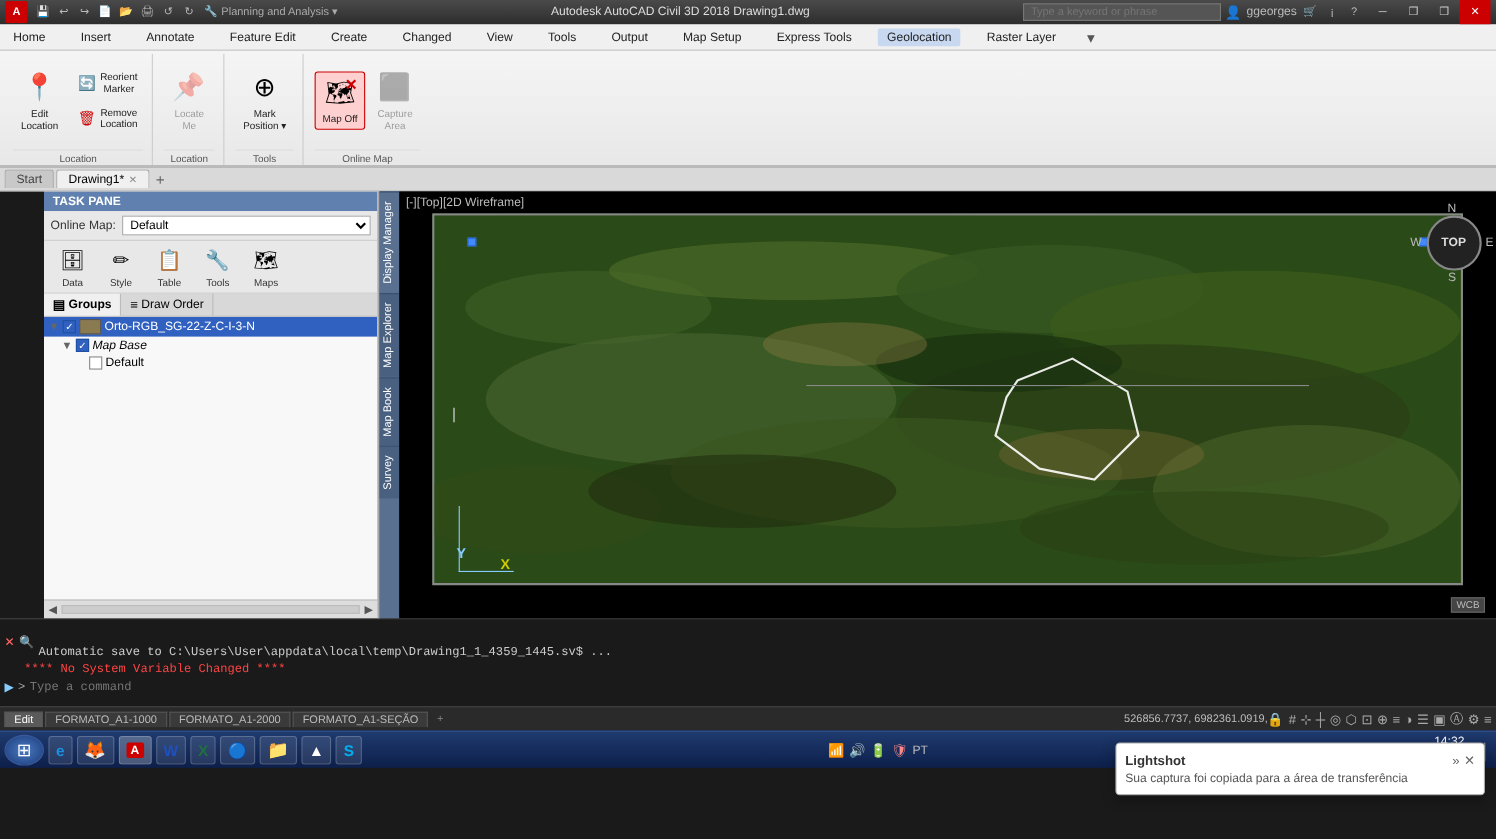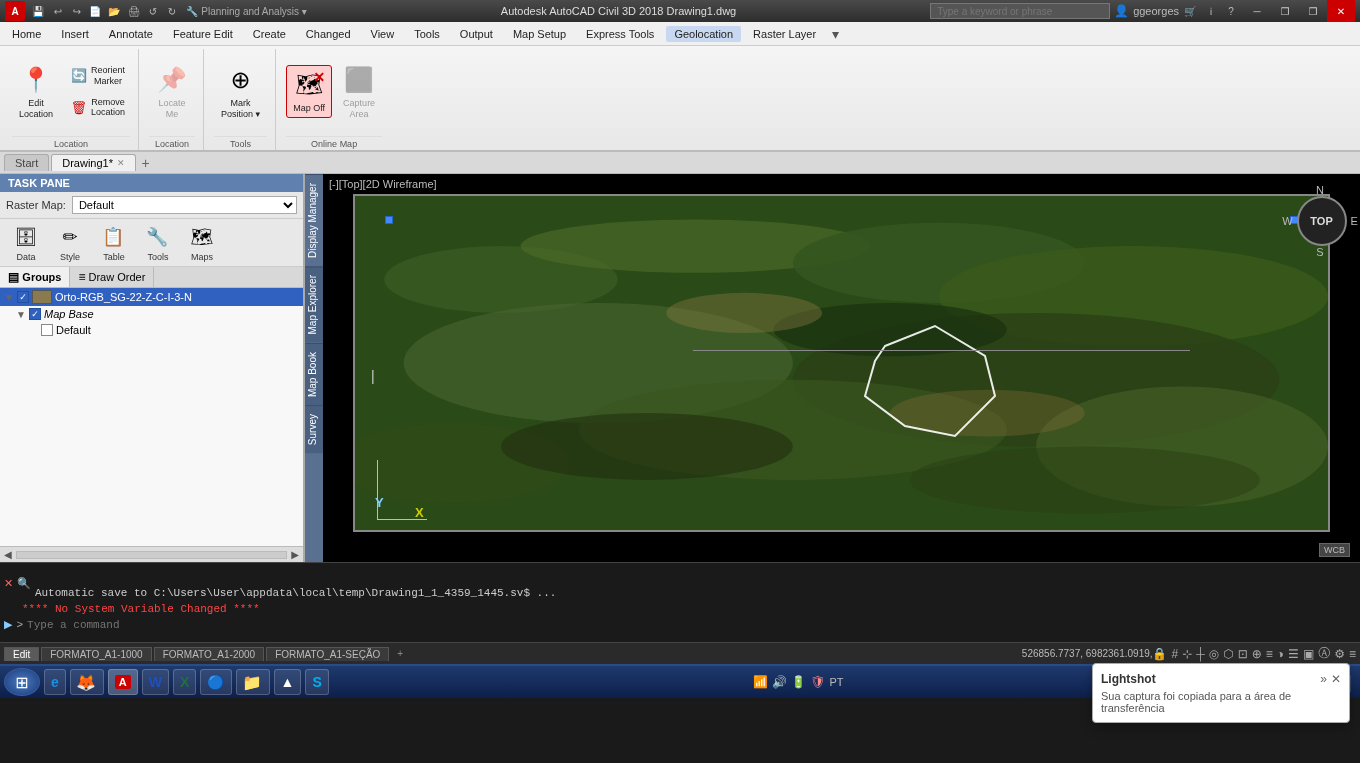--- a/index.html
+++ b/index.html
@@ -63,7 +63,7 @@
       align-items: center;
       padding: 0 4px;
       border-bottom: 1px solid #ccc;
-      gap: 4px;
+      gap: 16px;
     }
     .menu-item {
       padding: 2px 8px;

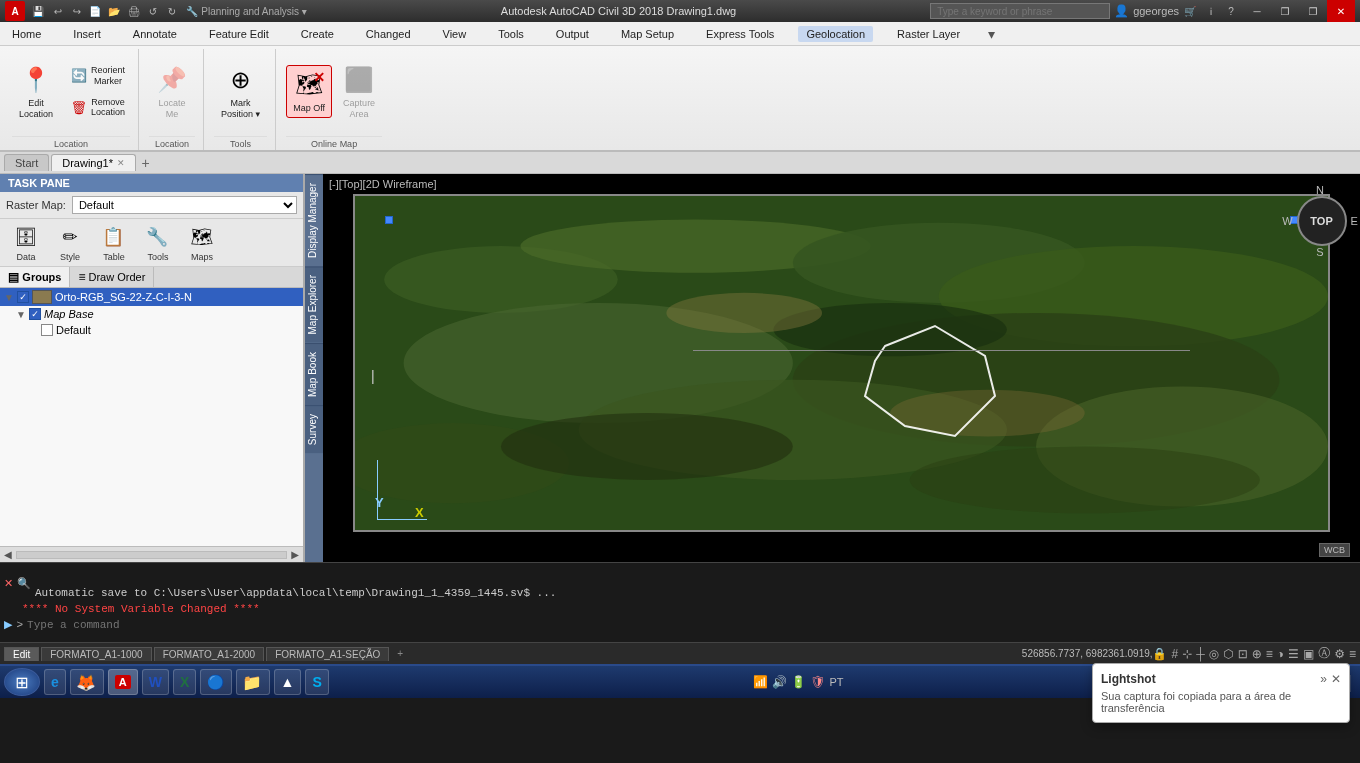--- a/index.html
+++ b/index.html
@@ -183,6 +183,7 @@
       height: calc(763px - 22px - 24px - 106px - 22px - 24px - 22px);
       
       height: 388px;
+      margin-left: 40px;
     }
 
     

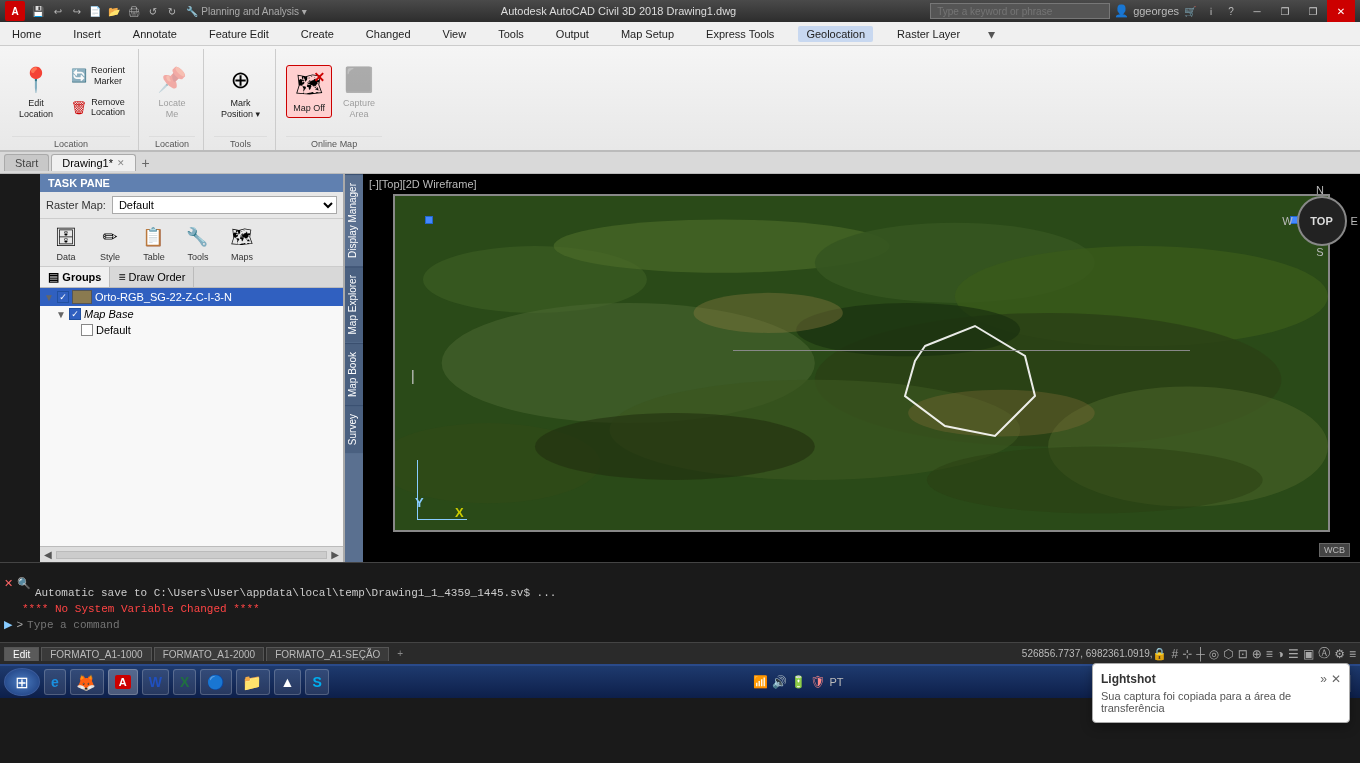--- a/index.html
+++ b/index.html
@@ -650,7 +650,7 @@
     <div class="task-pane-header">TASK PANE</div>
 
     <div class="display-map-row">
-      <span class="display-map-label">Raster Map:</span>
+      <span class="display-map-label">Online Map:</span>
       <select class="display-map-select">
         <option>Default</option>
         <option>Aerial</option>

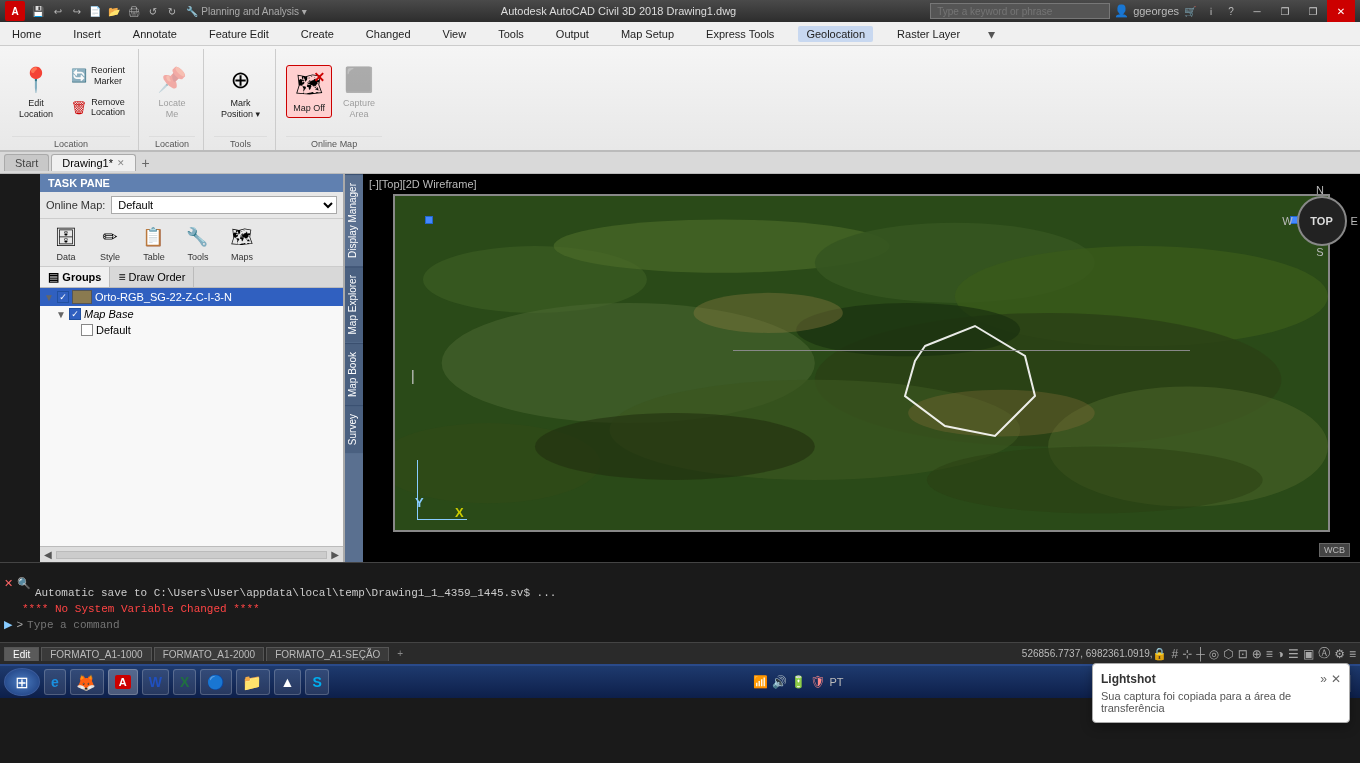--- a/index.html
+++ b/index.html
@@ -485,7 +485,7 @@
     .notification-popup {
       position: absolute;
       bottom: 40px; right: 10px;
-      width: 258px;
+      width: 336px;
       background: white;
       border: 1px solid #aaa;
       border-radius: 4px;

